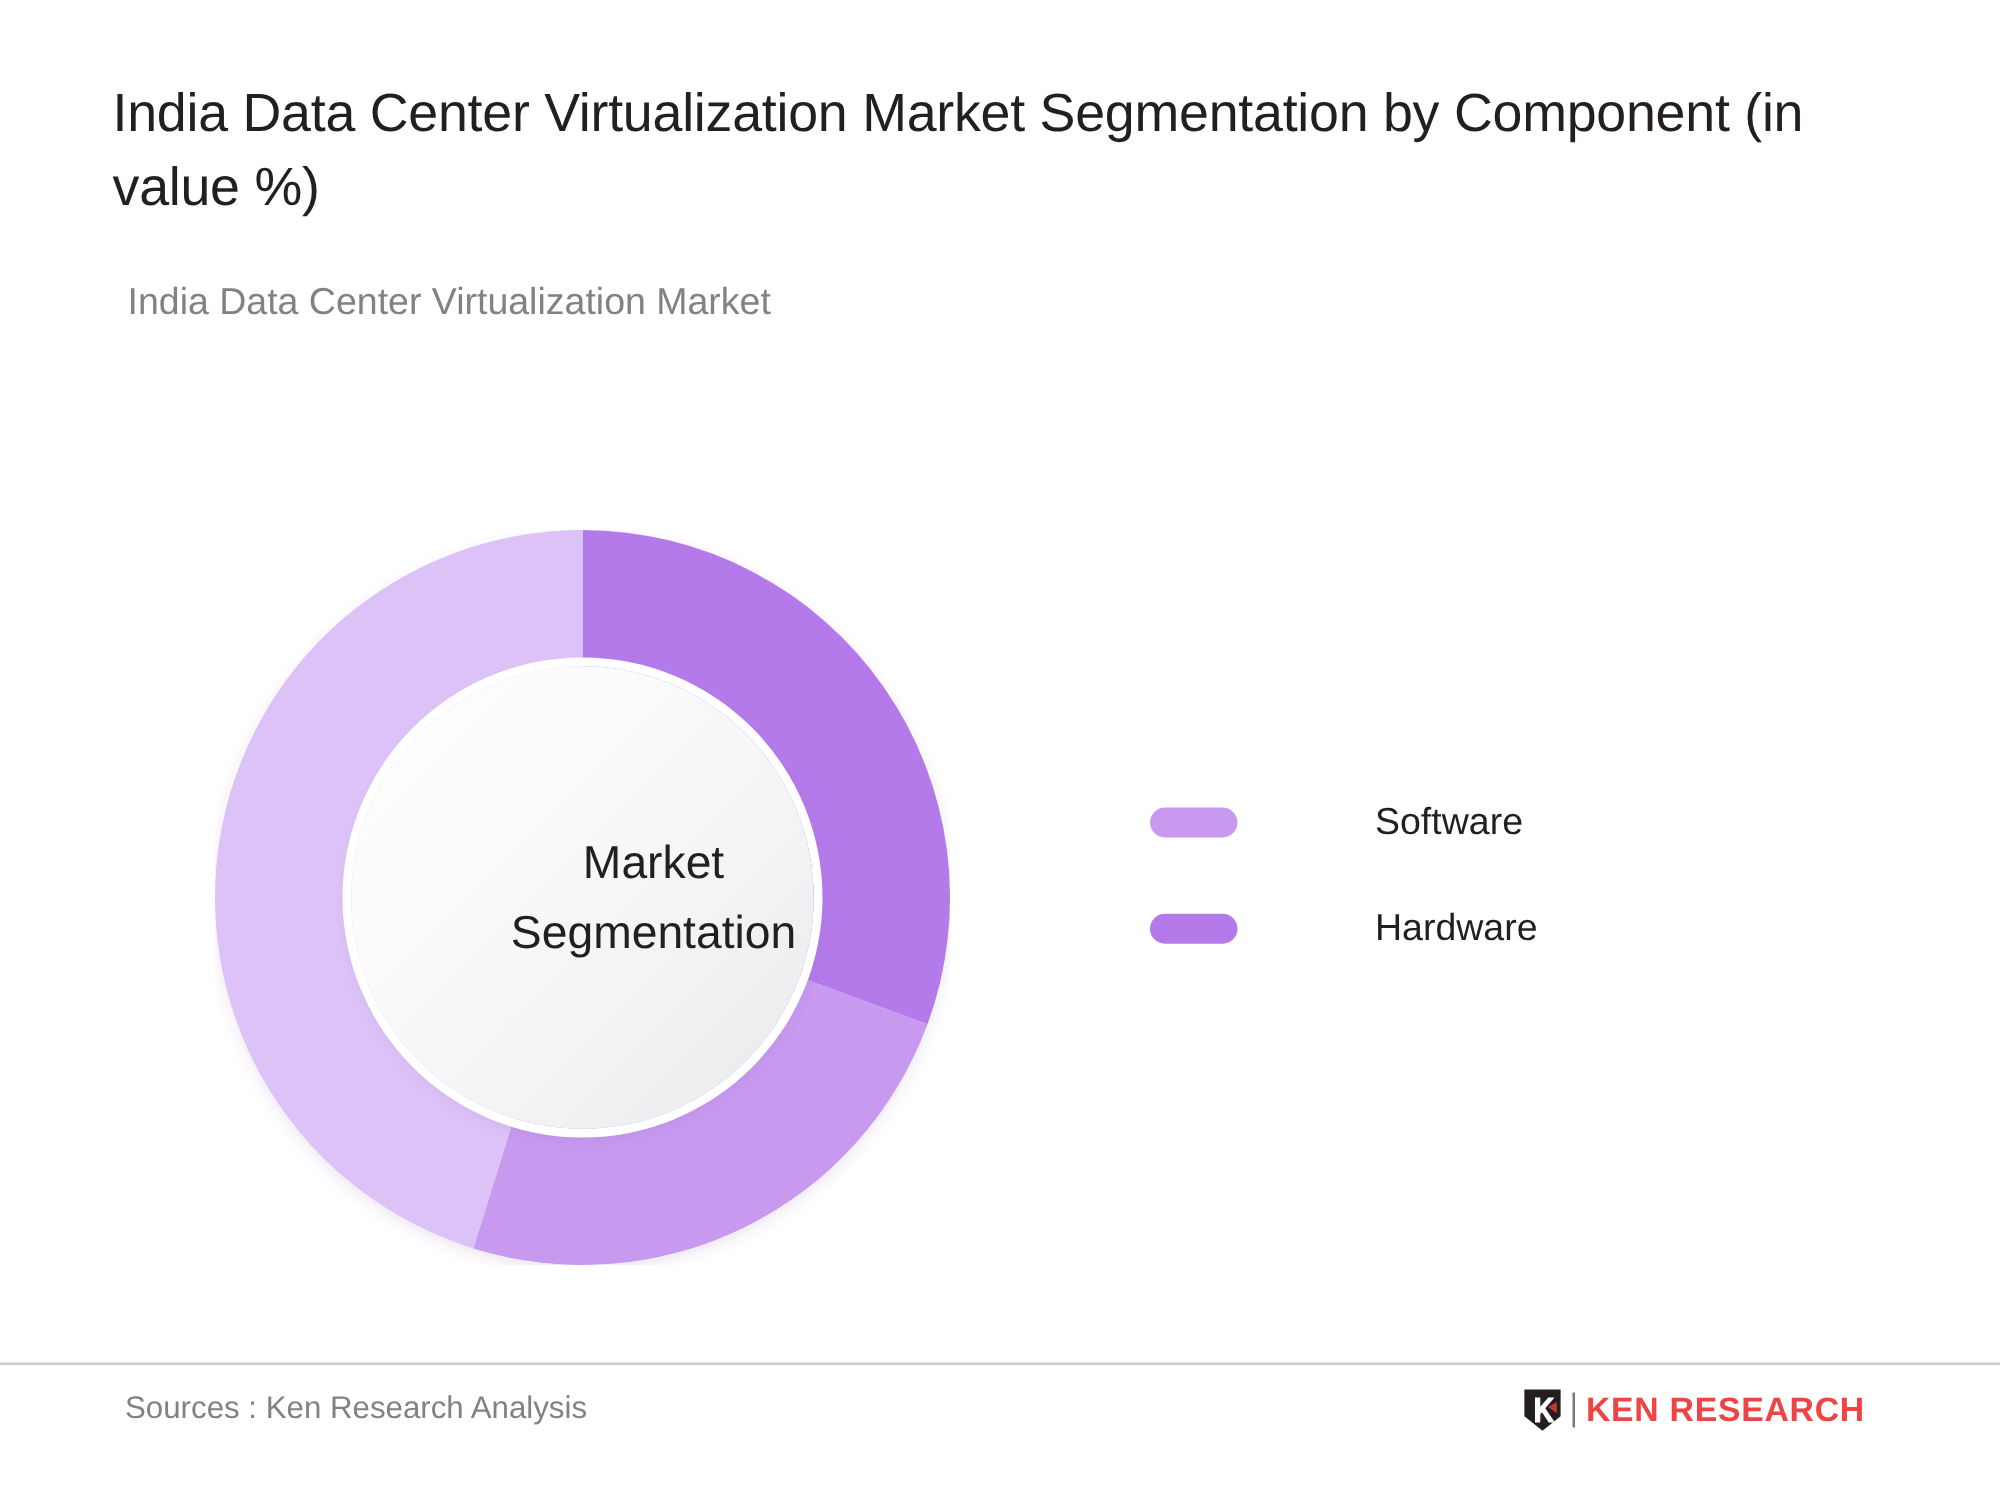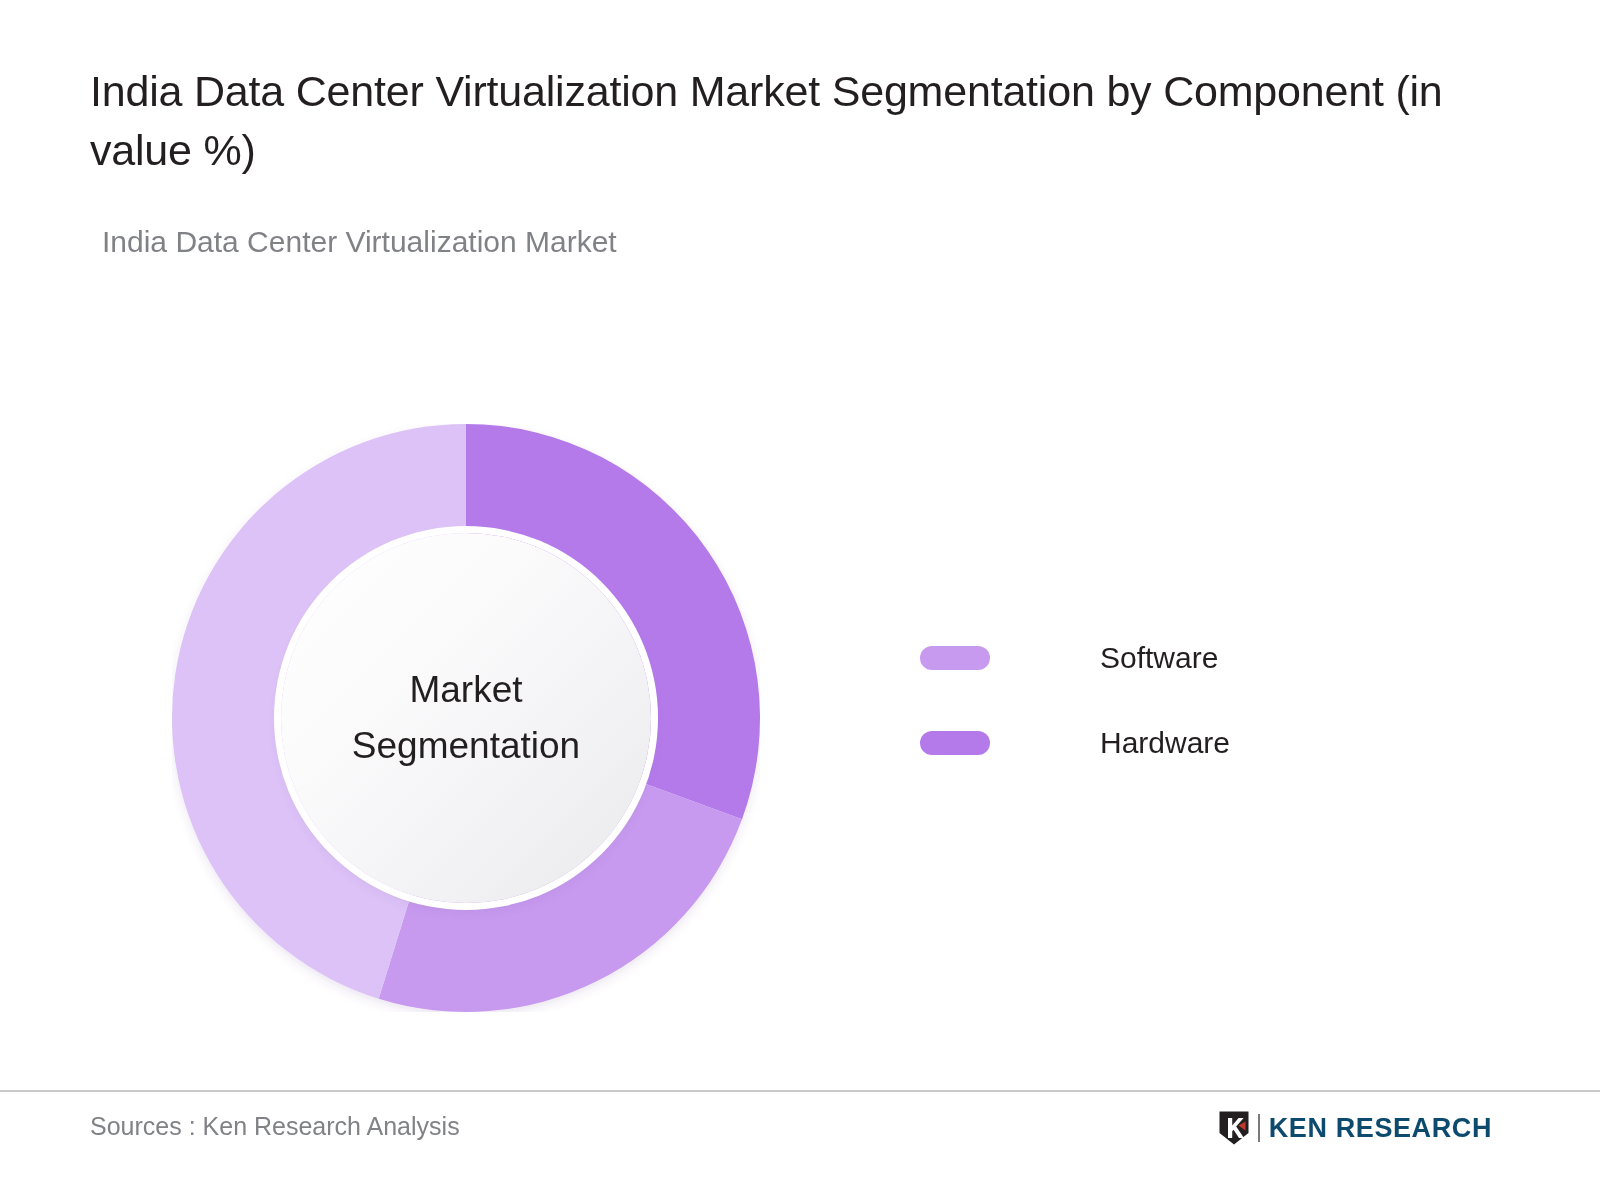--- a/index.html
+++ b/index.html
@@ -80,7 +80,7 @@
     background: linear-gradient(135deg, #ffffff 0%, #fbfbfc 34%, #f2f2f4 70%, #e9e9ec 100%);
     box-shadow: 0 0 0 7px #ffffff, 0 6px 14px rgba(90, 70, 120, 0.14);
     display: flex;
-    align-items: center;
+    align-items: flex-end;
     justify-content: center;
     flex-direction: column;
     text-align: center;

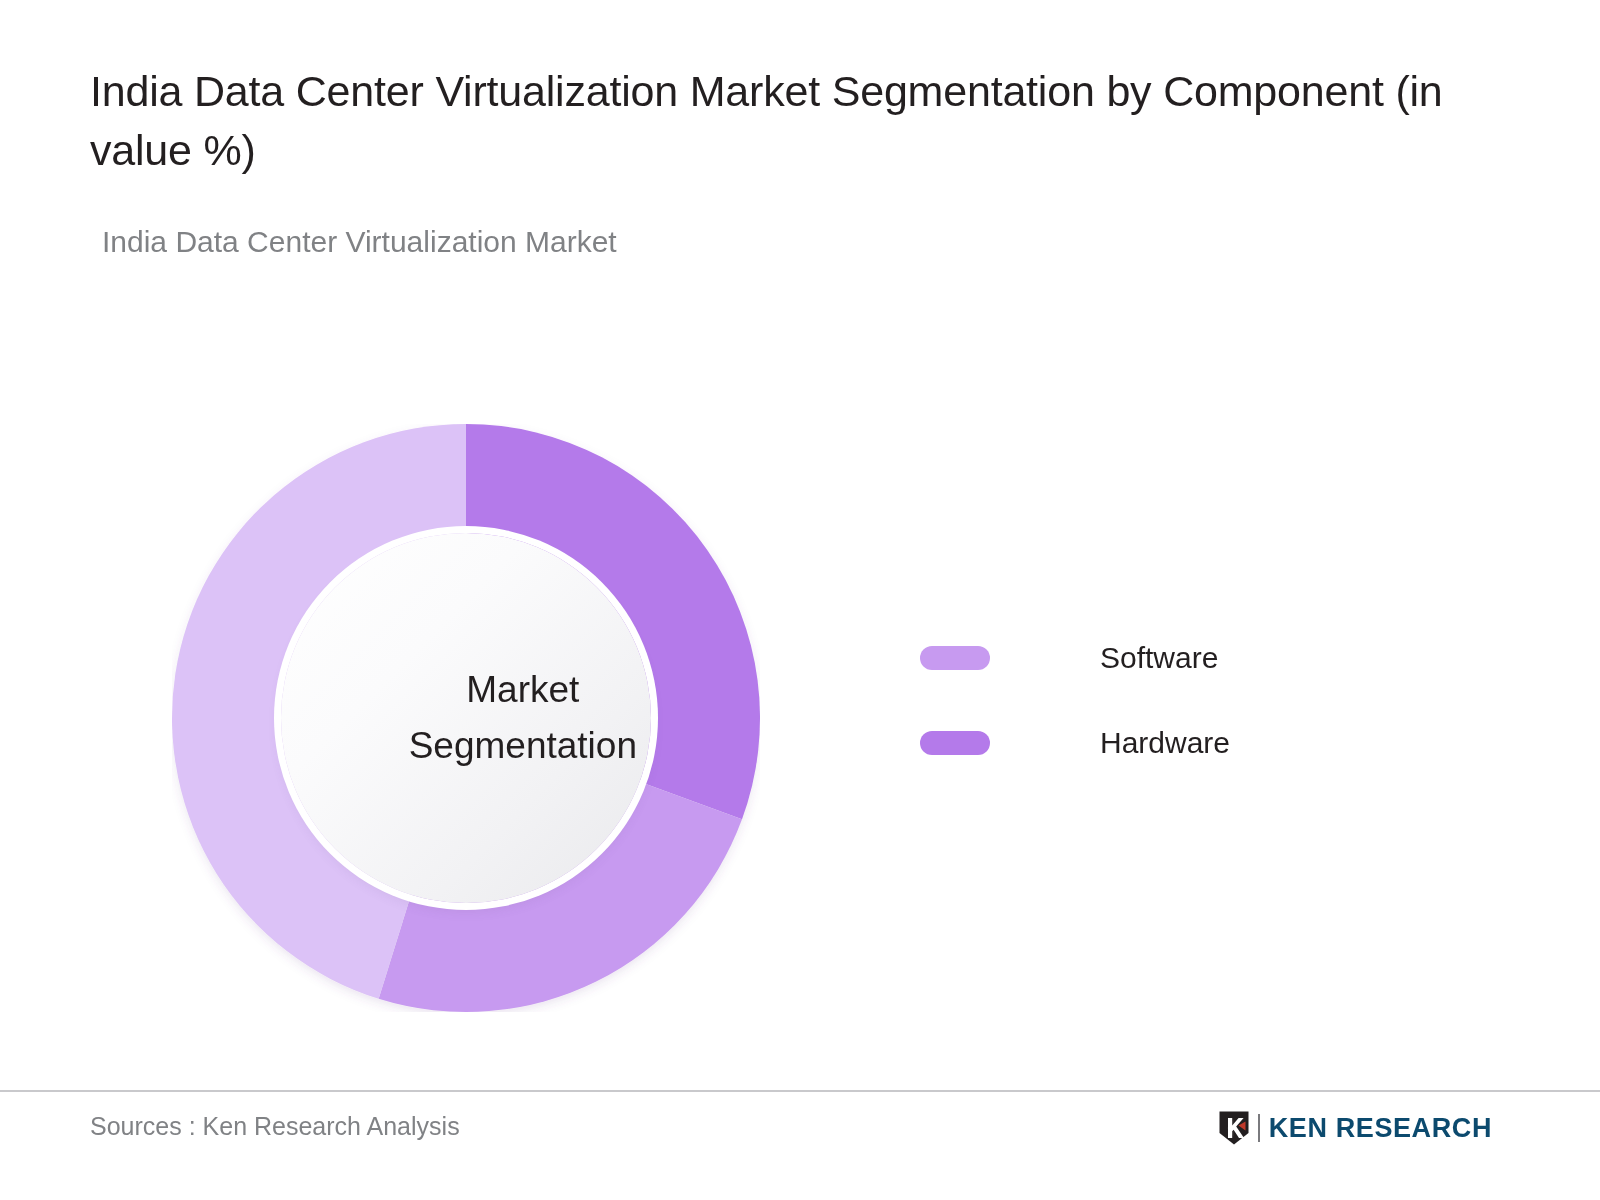--- a/index.html
+++ b/index.html
@@ -129,7 +129,7 @@
   }
   .footer-source {
     position: absolute;
-    left: 90px;
+    left: 100px;
     top: 1112px;
     font-size: 25px;
     color: #808285;

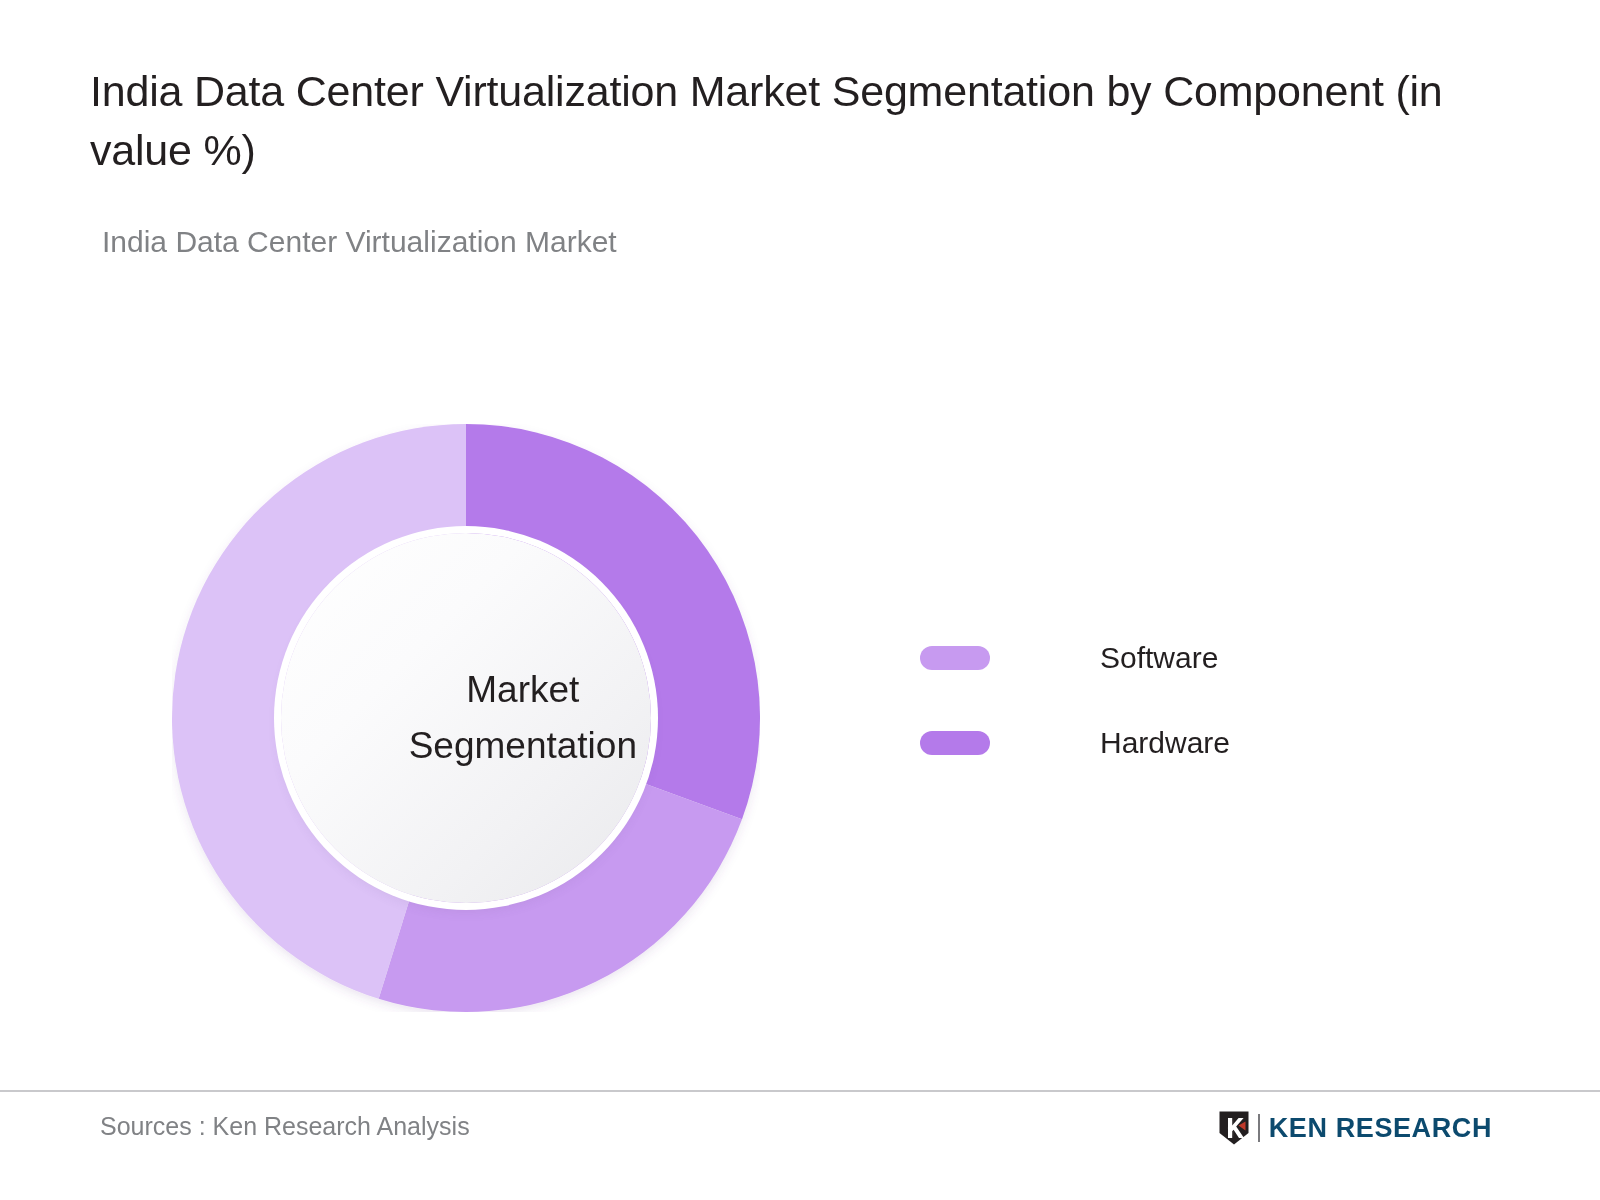--- a/index.html
+++ b/index.html
@@ -158,7 +158,7 @@
     font-size: 27px;
     font-weight: bold;
     letter-spacing: 0.6px;
-    color: #0c4a6e;
+    color: #ef4444;
     font-family: "Liberation Sans", sans-serif;
     white-space: nowrap;
   }

